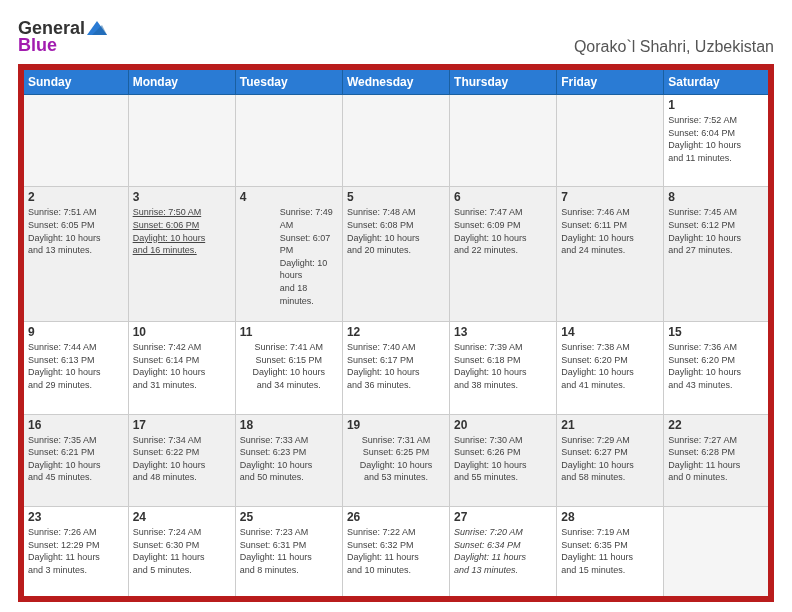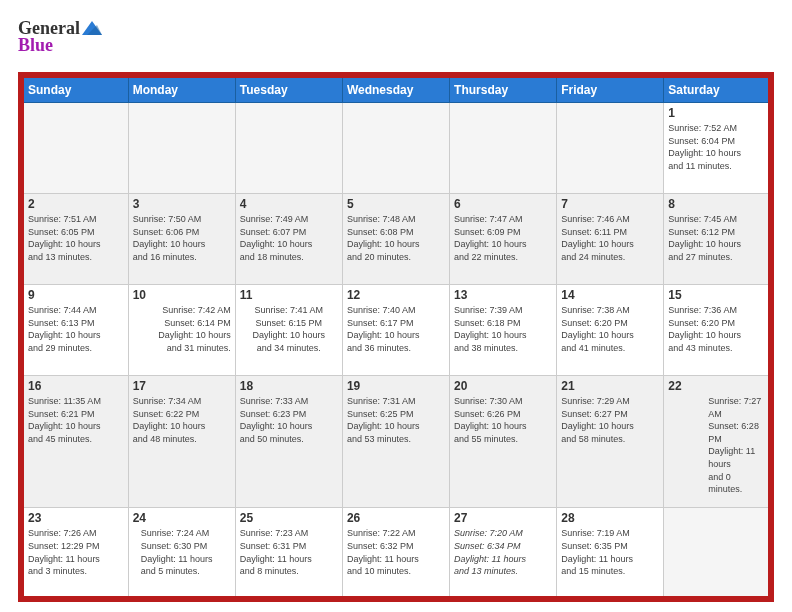--- a/index.html
+++ b/index.html
@@ -21,8 +21,7 @@
       display: flex;
       justify-content: space-between;
       align-items: flex-end;
-      margin-bottom: 16px;
-      font-family: Liberation Serif, serif;
+      margin-bottom: 8px;
     }
     .logo {
       display: flex;

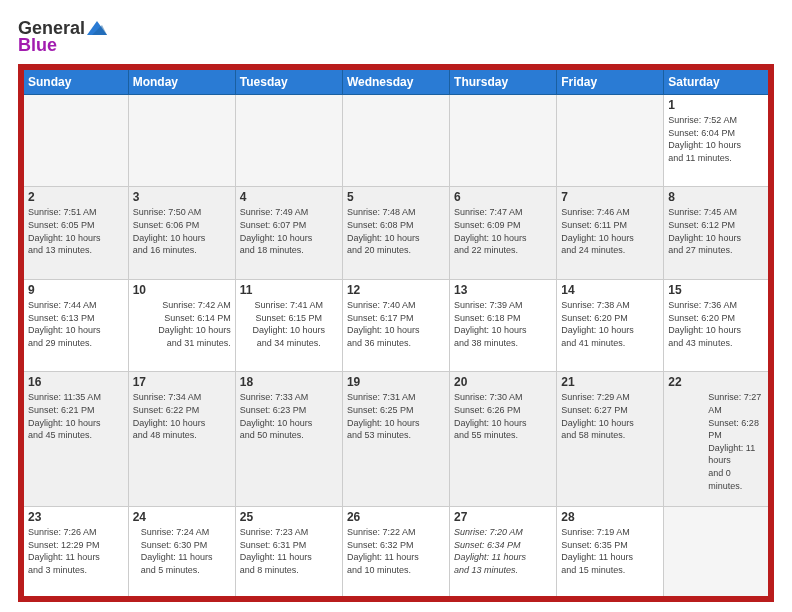--- a/index.html
+++ b/index.html
@@ -109,6 +109,7 @@
       </div>
     </div>
     <div class="title-block">
+      <div class="location-title">Qorako`l Shahri, Uzbekistan</div>
     </div>
   </div>
 

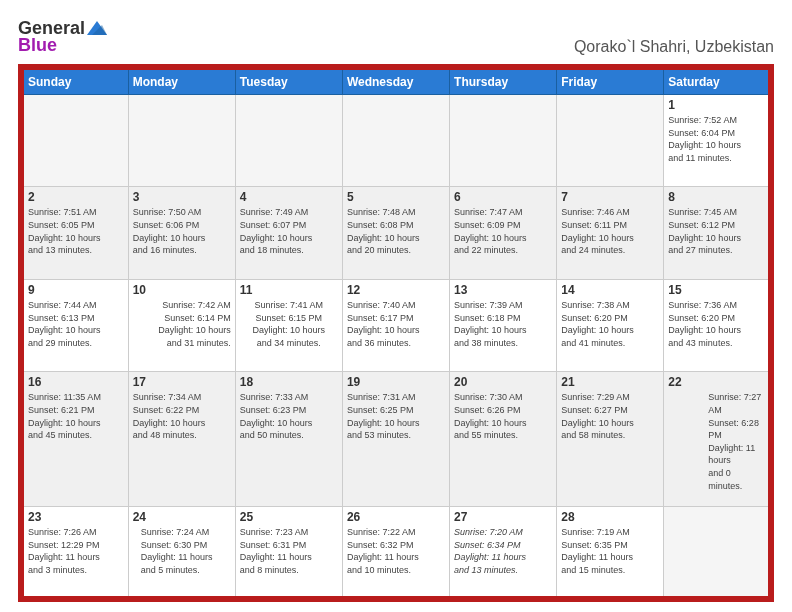--- a/index.html
+++ b/index.html
@@ -151,7 +151,7 @@
           </td>
           <td>
             <div class="day-number">3</div>
-            <div class="day-info" style="white-space: pre-line;">Sunrise: 7:50 AM
+            <div class="day-info" style="white-space: pre-line; text-decoration: underline;">Sunrise: 7:50 AM
 Sunset: 6:06 PM
 Daylight: 10 hours
 and 16 minutes.</div>

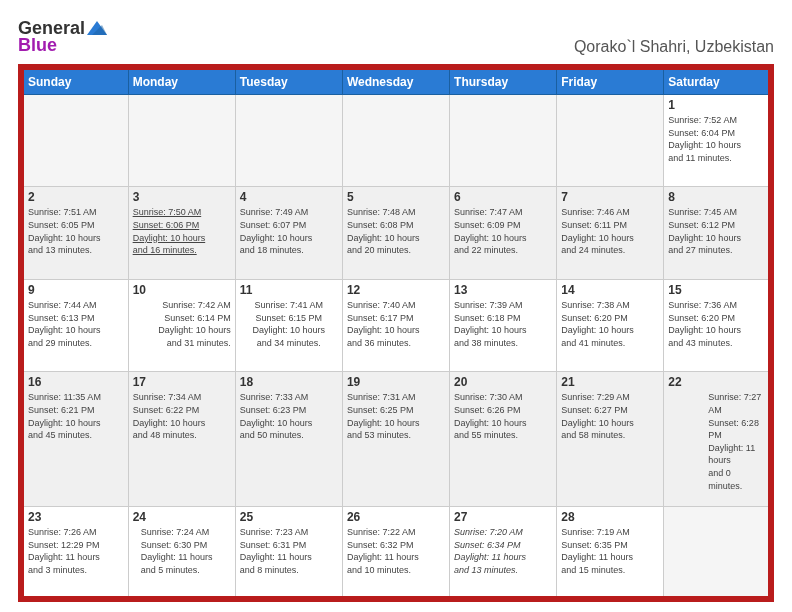--- a/index.html
+++ b/index.html
@@ -158,7 +158,7 @@
           </td>
           <td>
             <div class="day-number">4</div>
-            <div class="day-info" style="white-space: pre-line;">Sunrise: 7:49 AM
+            <div class="day-info" style="white-space: pre-line; margin-left: 40px;">Sunrise: 7:49 AM
 Sunset: 6:07 PM
 Daylight: 10 hours
 and 18 minutes.</div>

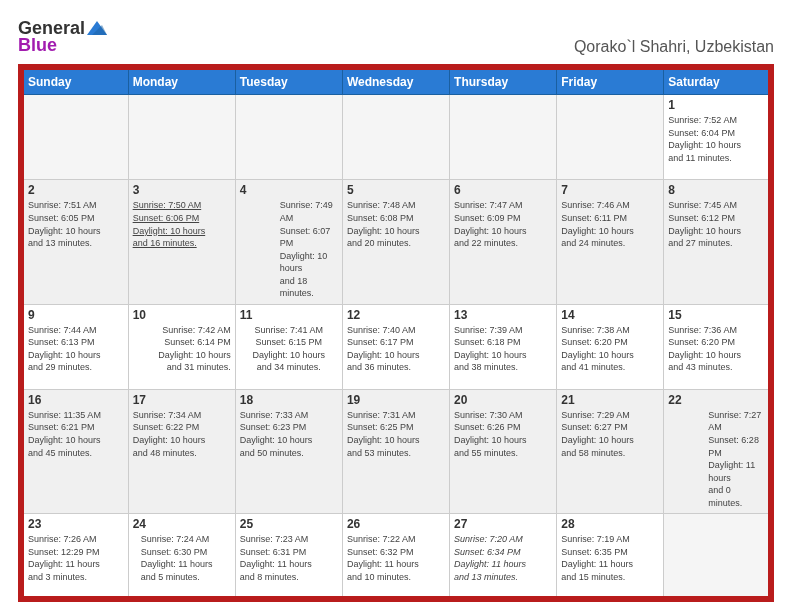--- a/index.html
+++ b/index.html
@@ -202,7 +202,7 @@
           </td>
           <td>
             <div class="day-number">10</div>
-            <div class="day-info" style="white-space: pre-line; text-align: right;">Sunrise: 7:42 AM
+            <div class="day-info" style="white-space: pre-line;">Sunrise: 7:42 AM
 Sunset: 6:14 PM
 Daylight: 10 hours
 and 31 minutes.</div>

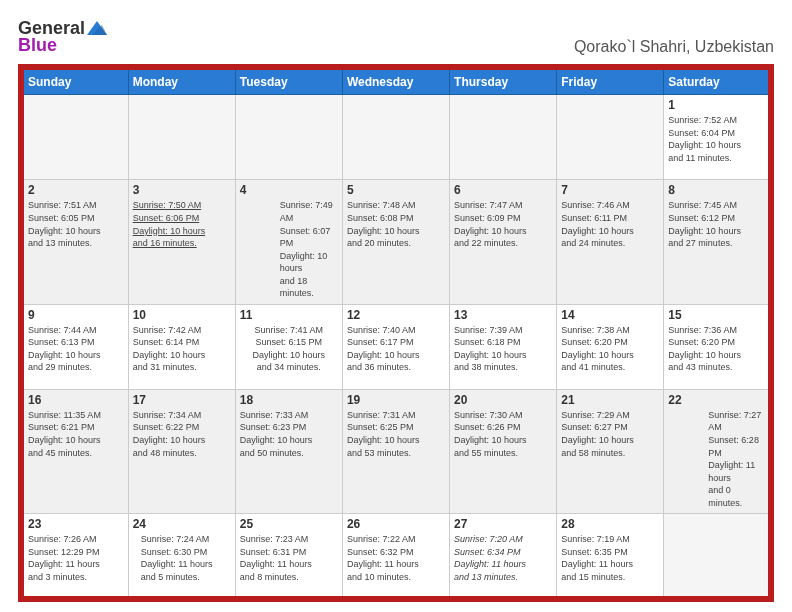--- a/index.html
+++ b/index.html
@@ -246,7 +246,7 @@
         <tr class="row-shaded">
           <td>
             <div class="day-number">16</div>
-            <div class="day-info" style="white-space: pre-line;">Sunrise: 11:35 AM
+            <div class="day-info" style="white-space: pre-line;">Sunrise: 7:35 AM
 Sunset: 6:21 PM
 Daylight: 10 hours
 and 45 minutes.</div>

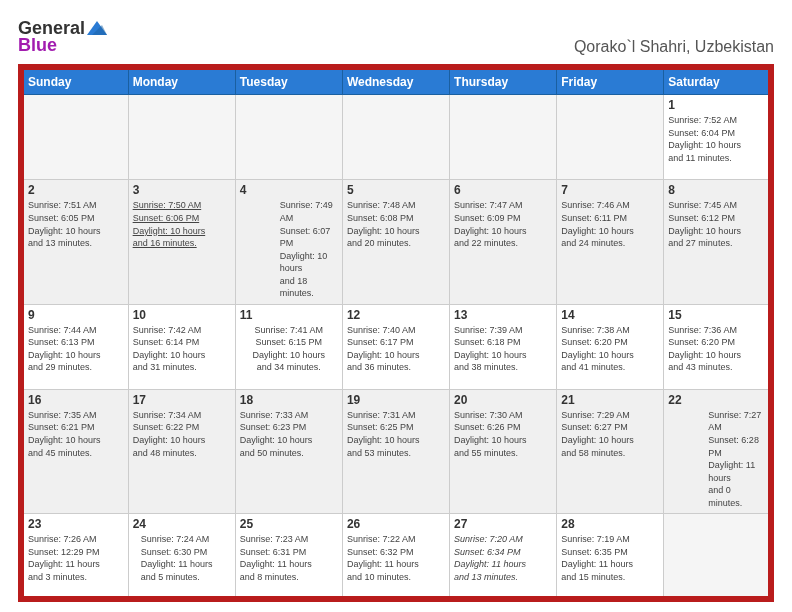--- a/index.html
+++ b/index.html
@@ -267,7 +267,7 @@
           </td>
           <td>
             <div class="day-number">19</div>
-            <div class="day-info" style="white-space: pre-line;">Sunrise: 7:31 AM
+            <div class="day-info" style="white-space: pre-line; text-align: center;">Sunrise: 7:31 AM
 Sunset: 6:25 PM
 Daylight: 10 hours
 and 53 minutes.</div>

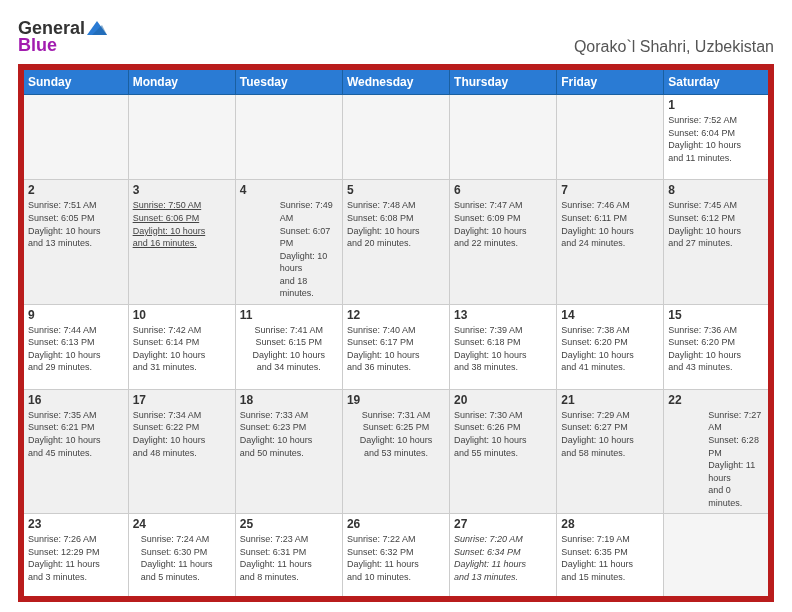--- a/index.html
+++ b/index.html
@@ -288,7 +288,7 @@
           </td>
           <td>
             <div class="day-number">22</div>
-            <div class="day-info" style="white-space: pre-line; margin-left: 40px;">Sunrise: 7:27 AM
+            <div class="day-info" style="white-space: pre-line;">Sunrise: 7:27 AM
 Sunset: 6:28 PM
 Daylight: 11 hours
 and 0 minutes.</div>

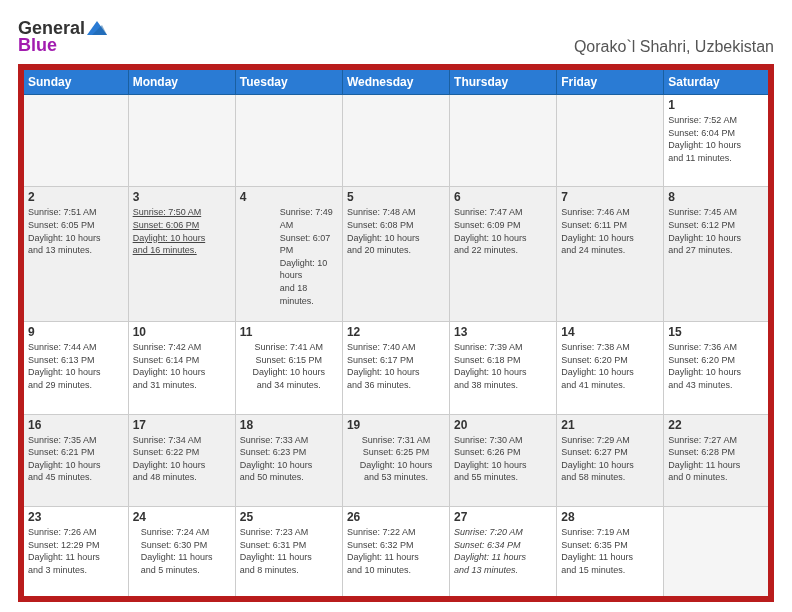--- a/index.html
+++ b/index.html
@@ -304,7 +304,7 @@
           </td>
           <td>
             <div class="day-number">24</div>
-            <div class="day-info" style="white-space: pre-line; margin-left: 8px;">Sunrise: 7:24 AM
+            <div class="day-info" style="white-space: pre-line;">Sunrise: 7:24 AM
 Sunset: 6:30 PM
 Daylight: 11 hours
 and 5 minutes.</div>

